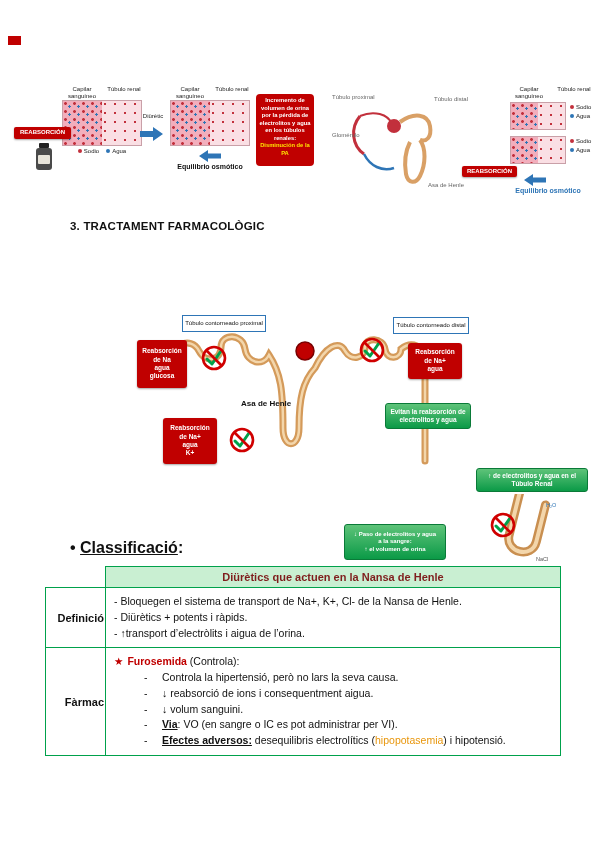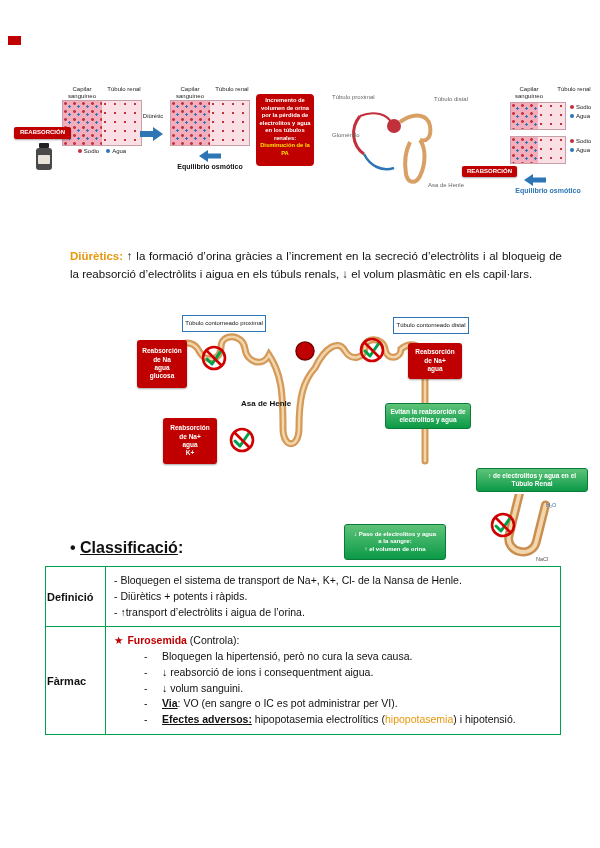--- a/index.html
+++ b/index.html
@@ -169,6 +169,7 @@
     <div class="abs equil blue" style="left:40px;top:101px;width:92px">Equilibrio osmótico</div>
   </div>
 
+  <div class="h3">3. TRACTAMENT FARMACOLÒGIC</div>
 
   <p class="intro" style="margin:0">
     <span class="lead">Diürètics:</span><span> ↑ la formació d’orina gràcies a l’increment en la secreció d’electròlits i al bloqueig de la reabsorció d’electròlits i aigua en els túbuls renals, ↓ el volum plasmàtic en els capil·lars.</span>

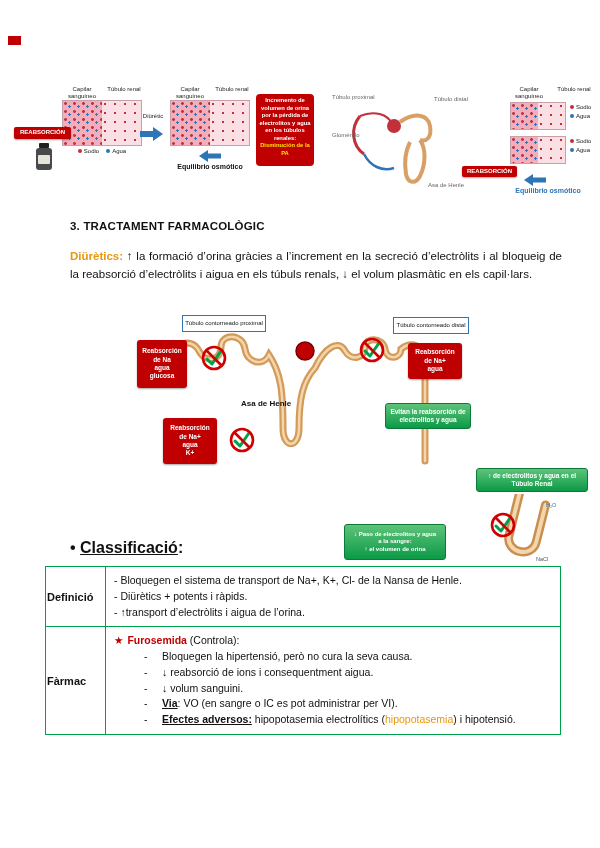--- a/index.html
+++ b/index.html
@@ -171,9 +171,6 @@
 
   <div class="h3">3. TRACTAMENT FARMACOLÒGIC</div>
 
-  <p class="intro" style="margin:0">
-    <span class="lead">Diürètics:</span><span> ↑ la formació d’orina gràcies a l’increment en la secreció d’electròlits i al bloqueig de la reabsorció d’electròlits i aigua en els túbuls renals, ↓ el volum plasmàtic en els capil·lars.</span>
-  </p>
 
   <div class="abs" style="left:133px;top:313px;width:340px;height:160px">
     <svg width="340" height="160" viewBox="0 0 340 160" style="position:absolute;left:0;top:0">

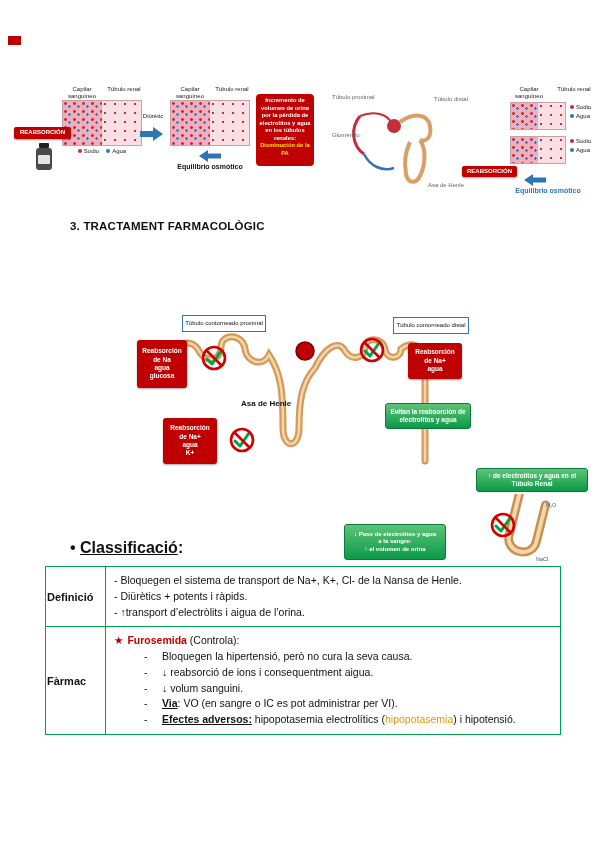--- a/index.html
+++ b/index.html
@@ -244,6 +244,10 @@
 
   <table class="tbl">
     <tbody>
+        <tr>
+      <td class="corner"></td>
+      <td class="hdr">Diürètics que actuen en la Nansa de Henle</td>
+    </tr>
     <tr>
       <td class="rowlabel">Definició</td>
       <td class="cell">

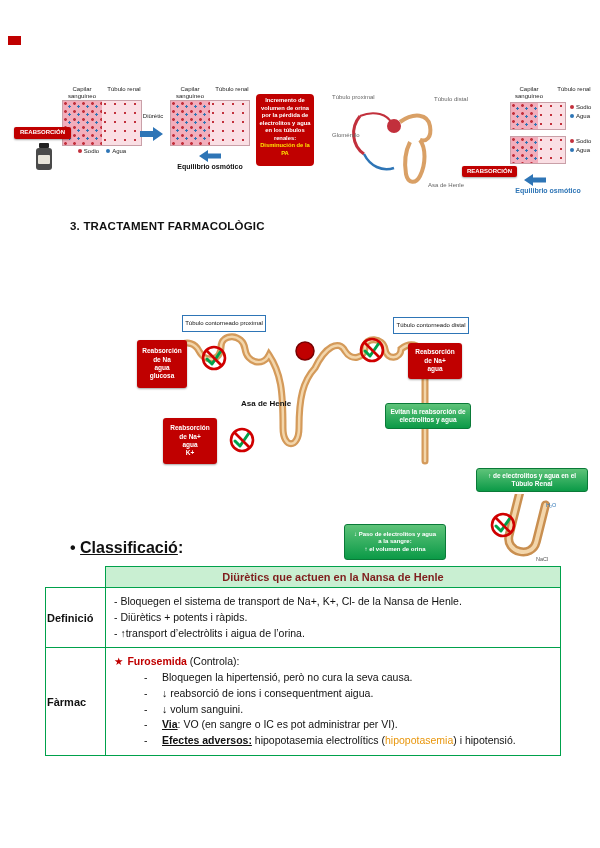--- a/index.html
+++ b/index.html
@@ -32,7 +32,7 @@
   .tbl td{border:1px solid #00a14b}
   .tbl td.corner{border:none;width:60px}
   .tbl td.hdr{height:21px;background:#c9efd2;color:#7f1d1d;font-weight:bold;text-align:center;font-size:11px}
-  .tbl td.rowlabel{width:60px;text-align:left;font-weight:bold;font-size:11px;vertical-align:middle}
+  .tbl td.rowlabel{width:60px;text-align:right;font-weight:bold;font-size:11px;vertical-align:middle}
   .tbl td.cell{padding:6px 8px;line-height:1.5;vertical-align:middle}
   .sub{display:flex;padding-left:30px}
   .sub .dash{width:18px;flex:none}

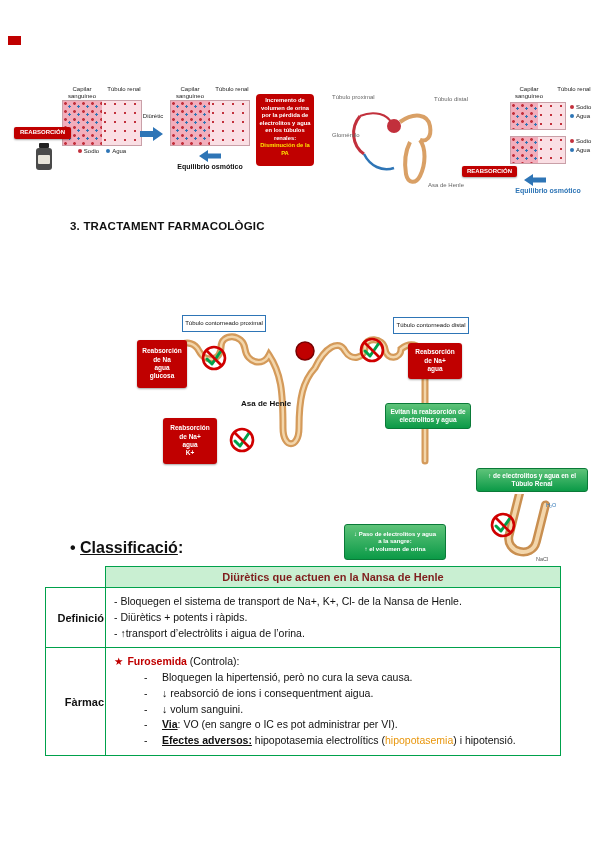--- a/index.html
+++ b/index.html
@@ -264,7 +264,7 @@
         </div>
         <div class="sub">
           <span class="dash">-</span>
-              <span>Bloquegen la hipertensió, però no cura la seva causa.</span>
+              <span>Controla la hipertensió, però no lars la seva causa.</span>
         </div>
         <div class="sub">
           <span class="dash">-</span>

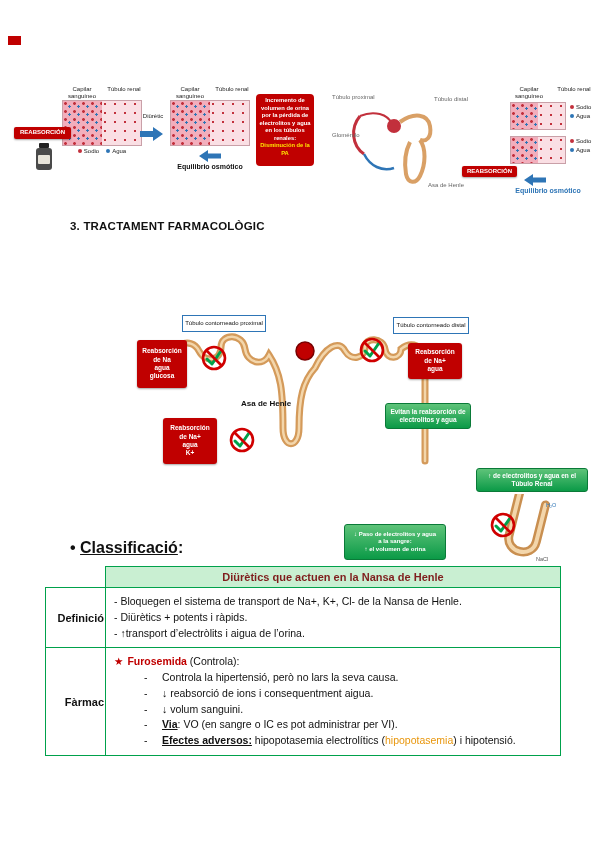--- a/index.html
+++ b/index.html
@@ -280,7 +280,7 @@
         </div>
         <div class="sub">
           <span class="dash">-</span>
-          <span><span class="u-b">Efectes adversos:</span><span> hipopotasemia electrolítics (</span><span class="orange">hipopotasemia</span><span>) i hipotensió.</span></span>
+          <span><span class="u-b">Efectes adversos:</span><span> desequilibris electrolítics (</span><span class="orange">hipopotasemia</span><span>) i hipotensió.</span></span>
         </div>
       </td>
     </tr>

